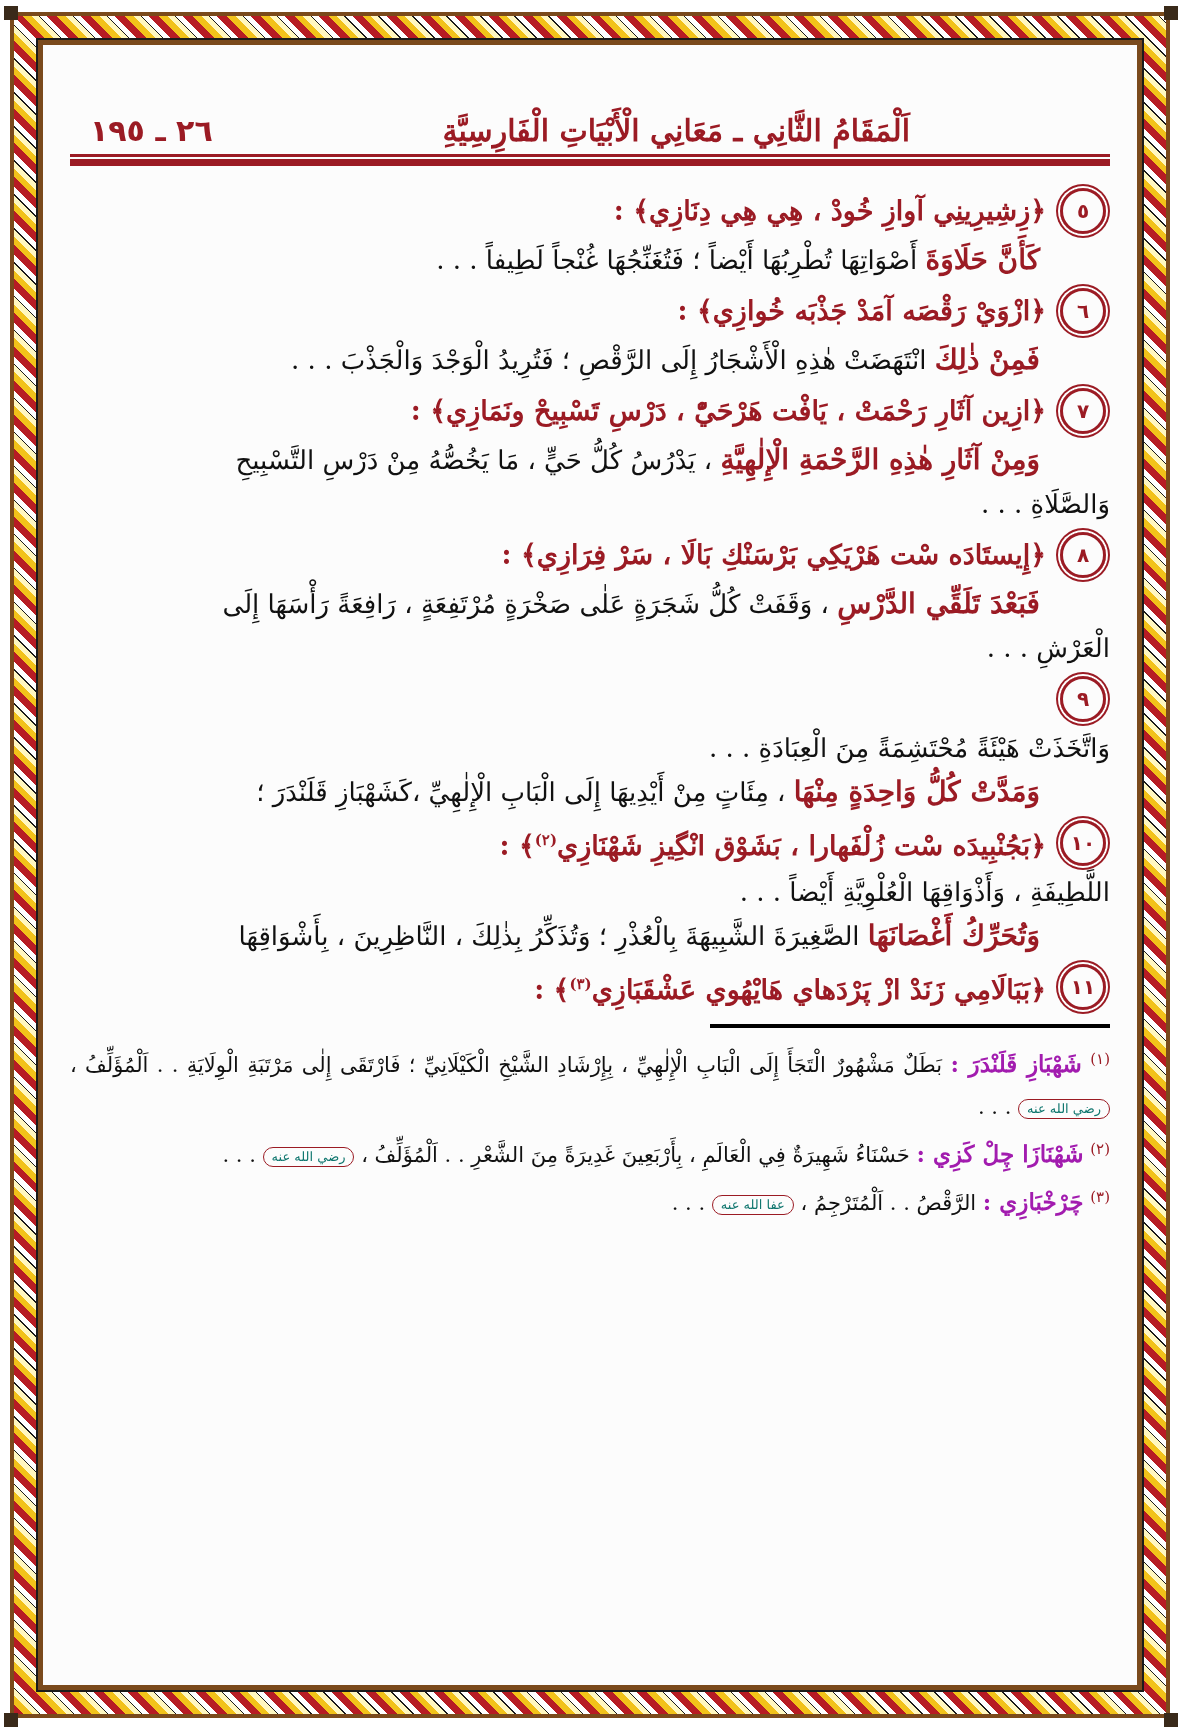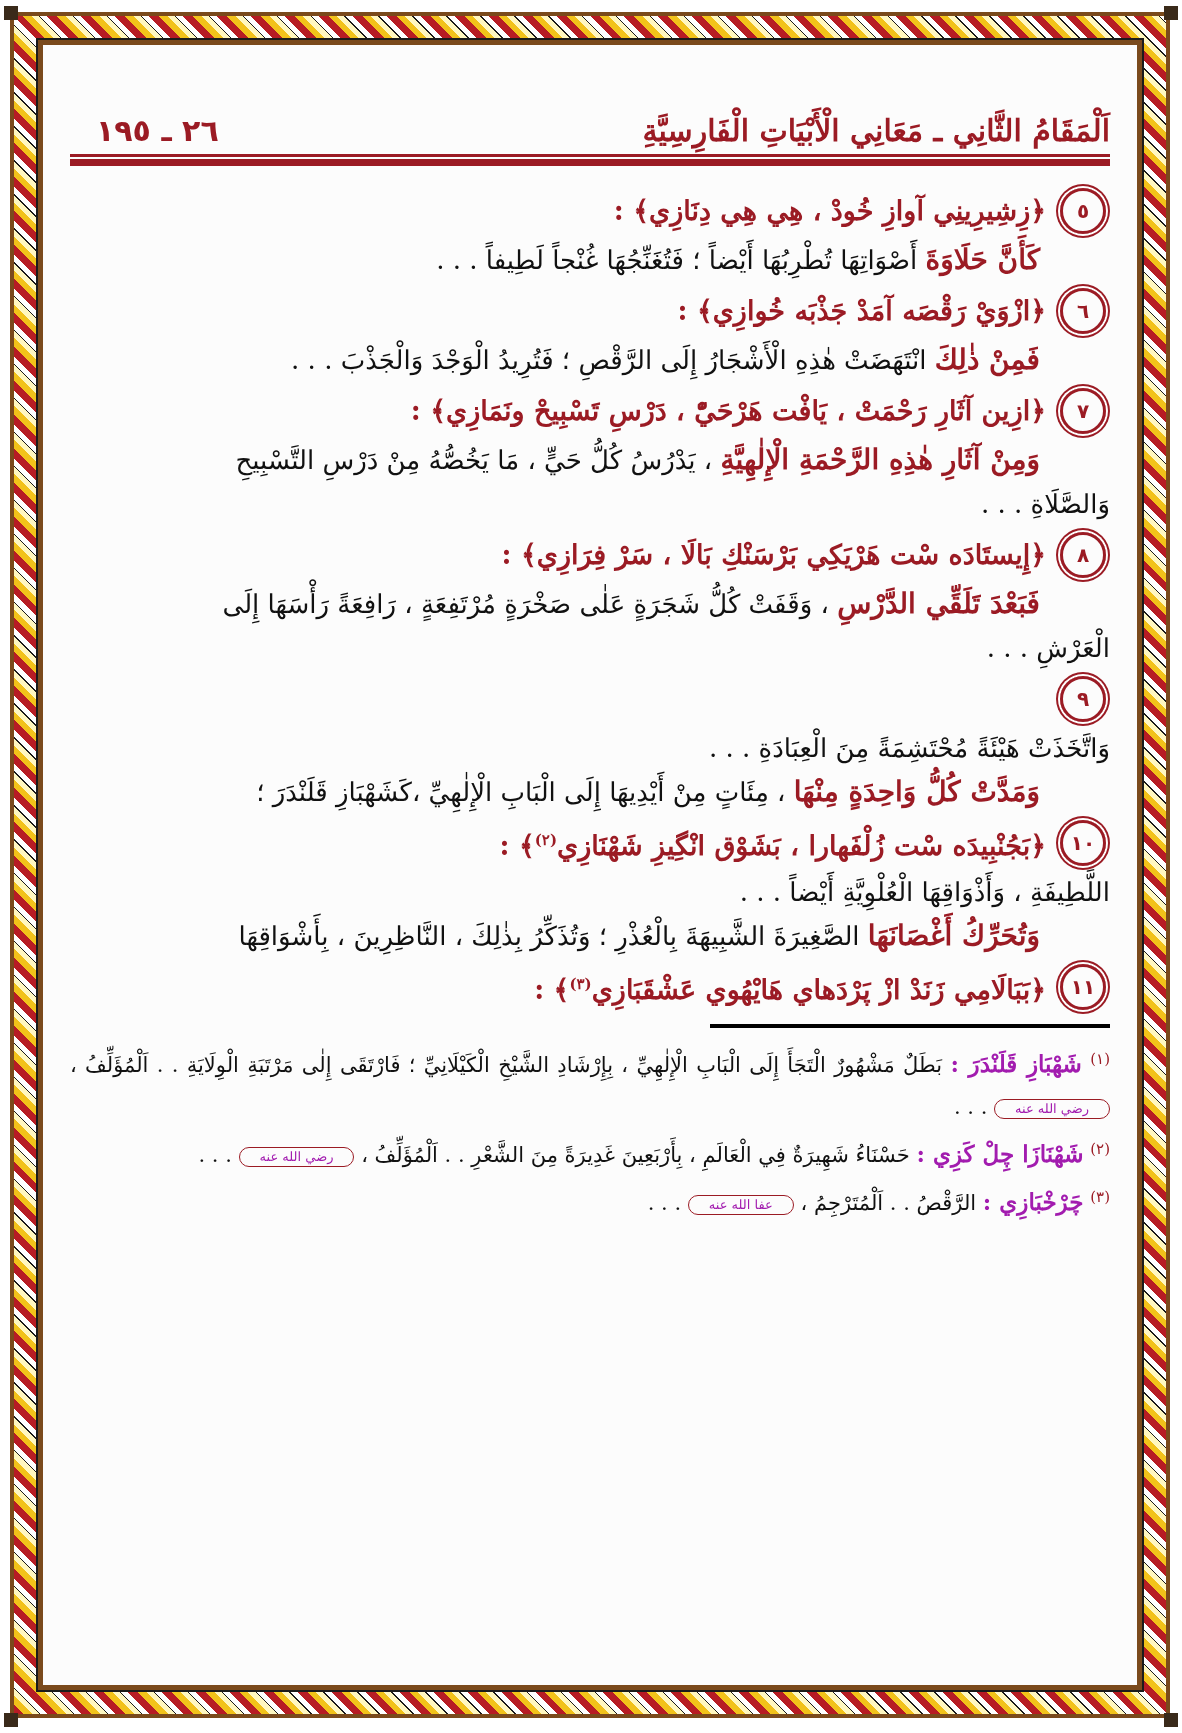--- a/index.html
+++ b/index.html
@@ -42,7 +42,7 @@
   .header .pageno {
     font-family: "DejaVu Sans", sans-serif; font-size: 30px; font-weight: bold;
     direction: rtl;
-    margin-left: 26px;
+    margin-left: 20px;
   }
   .rule {
     margin-top: 6px;

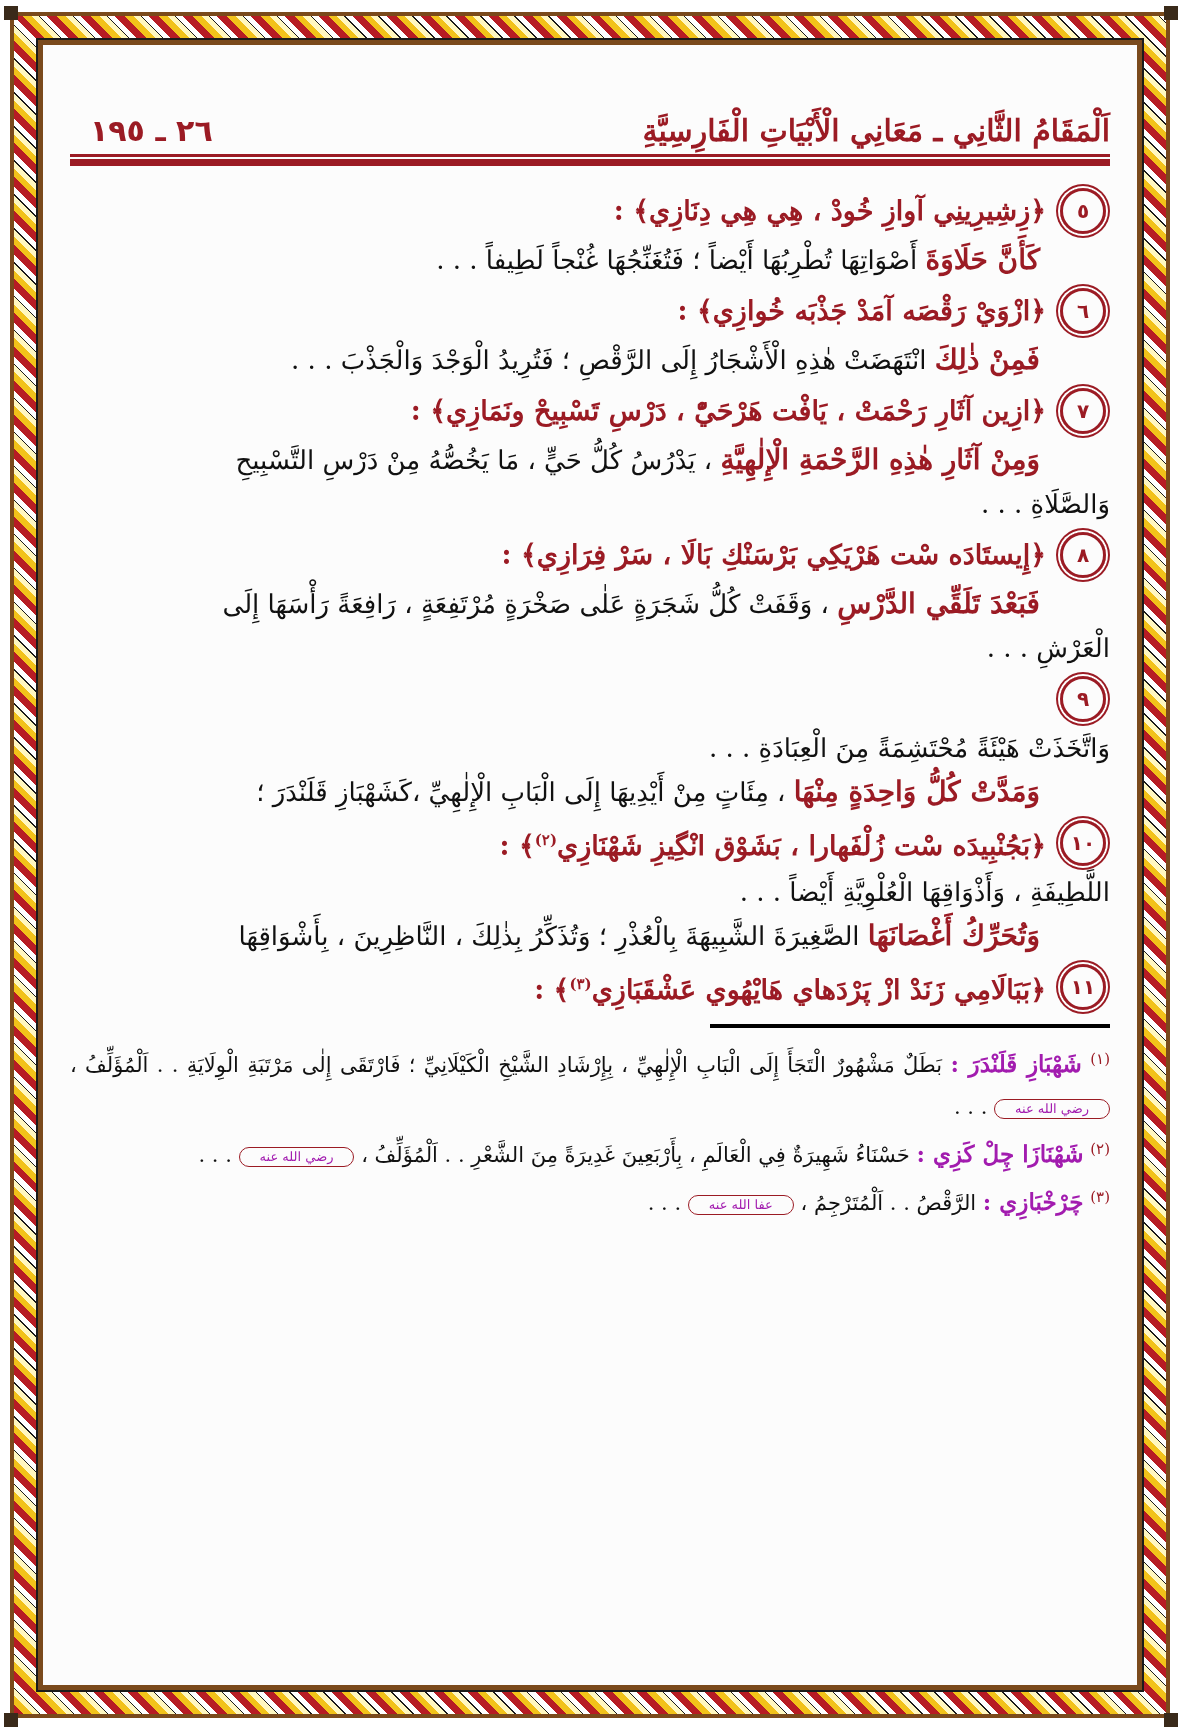--- a/index.html
+++ b/index.html
@@ -38,6 +38,7 @@
   }
   .header .title {
     font-family: "DejaVu Serif", serif; font-size: 30px; font-weight: bold;
+    margin-right: 200px;
   }
   .header .pageno {
     font-family: "DejaVu Sans", sans-serif; font-size: 30px; font-weight: bold;

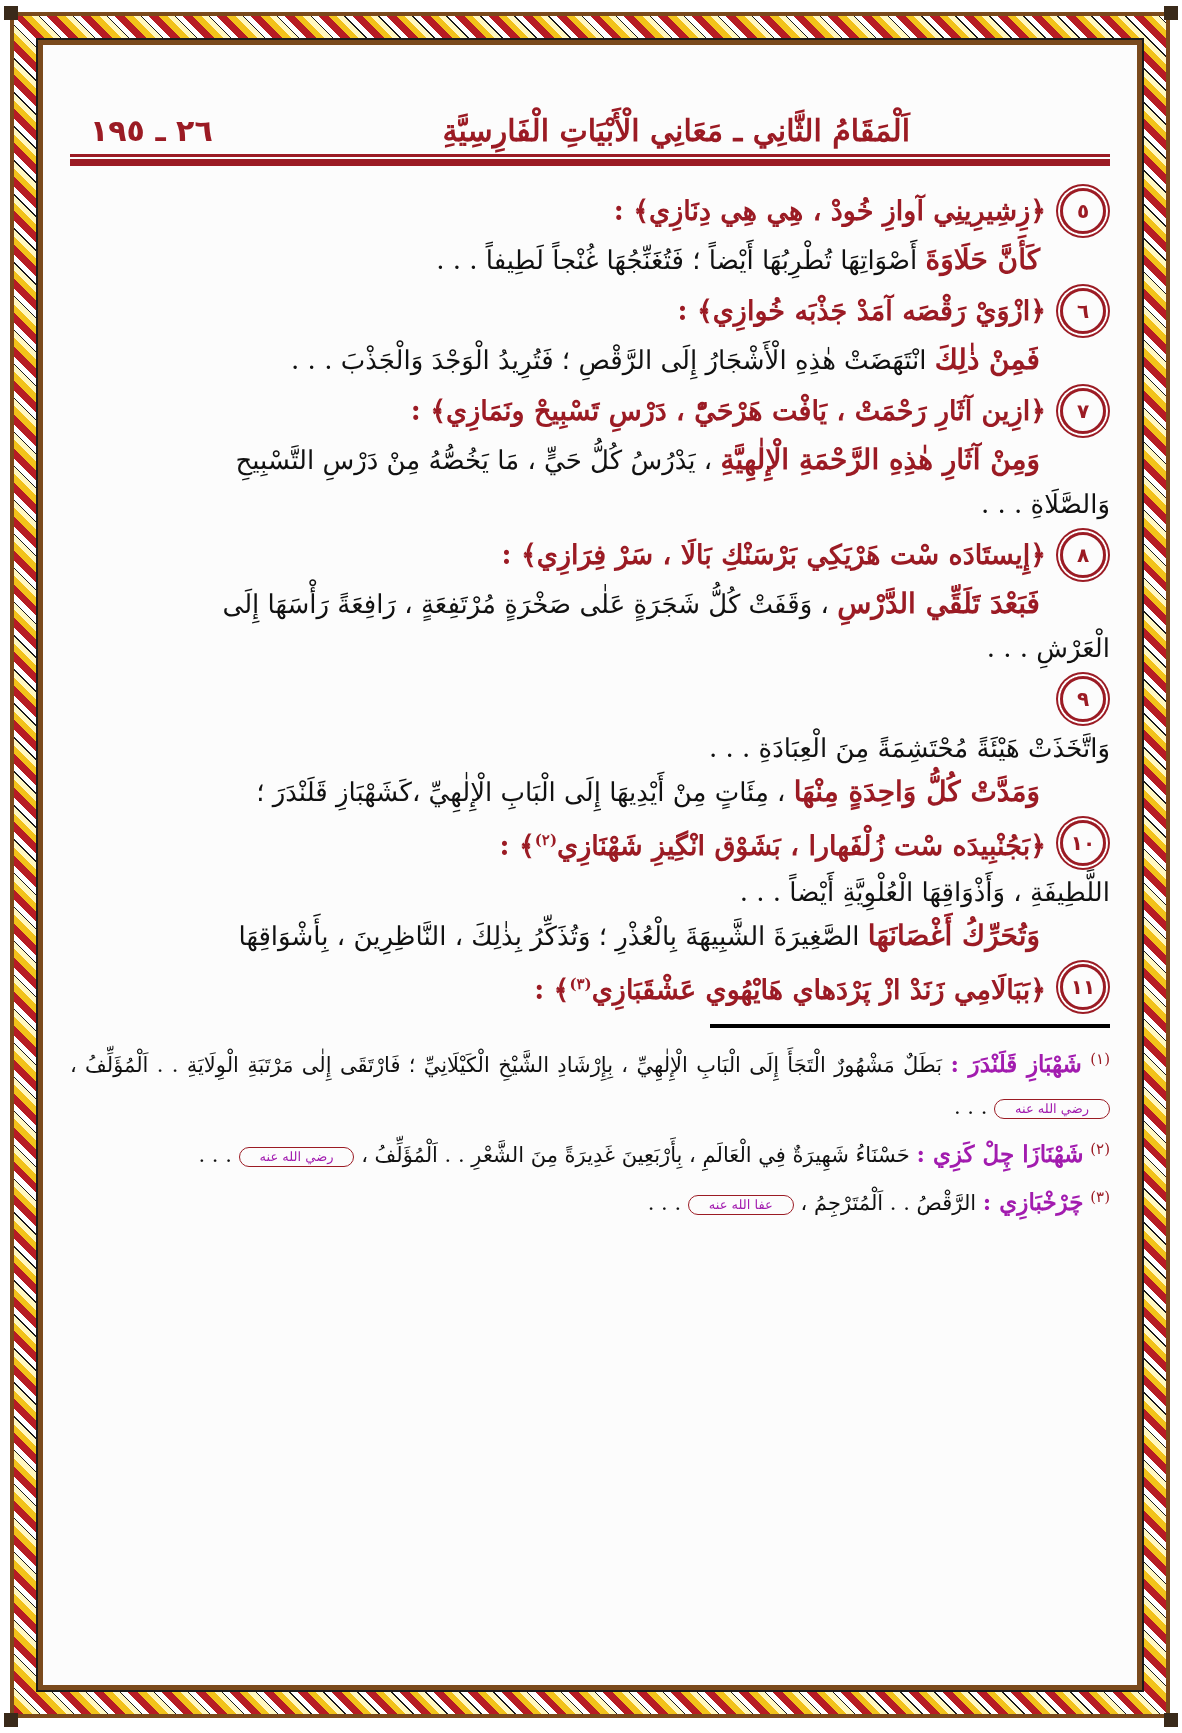--- a/index.html
+++ b/index.html
@@ -94,8 +94,8 @@
   .fn .fn-num { color: #9b1b24; font-size: 15px; vertical-align: super; }
   .fn .fn-term { color: #a21caf; font-weight: bold; font-size: 23px; }
   .honor {
-    display: inline-block; color: #a21caf; font-size: 13px;
-    border: 1px solid #9b1b24; border-radius: 12px; padding: 0 20px; line-height: 18px;
+    display: inline-block; color: #0f766e; font-size: 13px;
+    border: 1px solid #9b1b24; border-radius: 12px; padding: 0 8px; line-height: 18px;
     vertical-align: middle;
   }
 </style>

